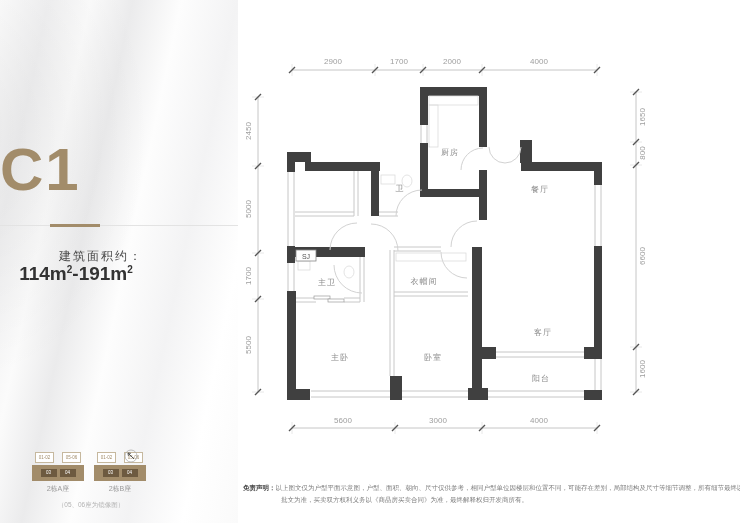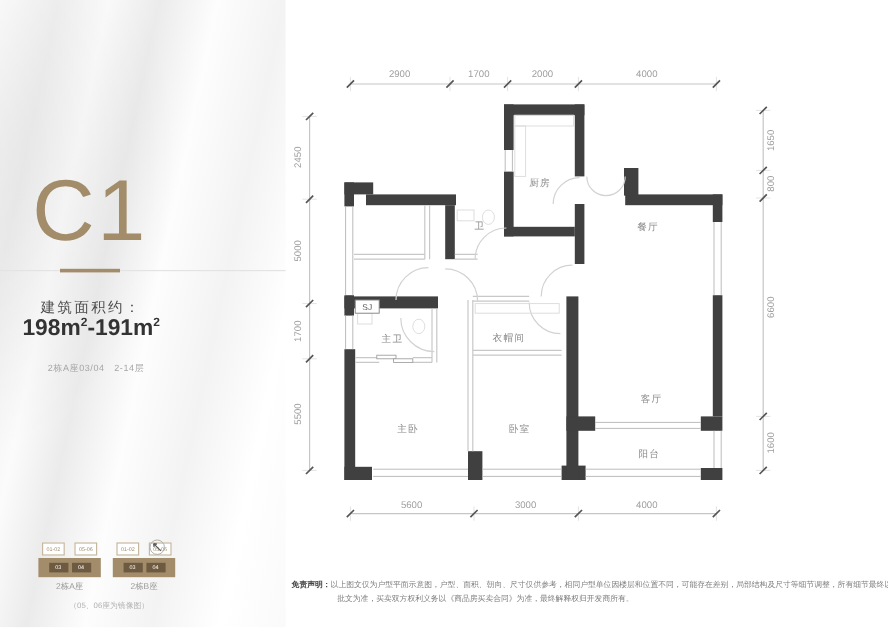--- a/index.html
+++ b/index.html
@@ -11,8 +11,8 @@
       radial-gradient(130% 80% at -15% 25%, rgba(0,0,0,0.06), transparent 60%),
       linear-gradient(102deg,#ffffff 0%,#f1f1f2 14%,#fbfbfb 26%,#ebebec 38%,
                       #fdfdfd 52%,#f3f3f4 68%,#ffffff 84%,#fafafa 100%);}
-  .unit-name{position:absolute;top:140px;left:0;width:150px;text-align:center;
-    font-size:72px;line-height:1;color:#a28c6a;letter-spacing:2px;font-weight:400;}
+  .unit-name{position:absolute;top:140px;left:0;width:150px;
+    font-size:60px;line-height:1;color:#a28c6a;letter-spacing:2px;font-weight:700;}
   .rule{position:absolute;top:225px;left:0;width:238px;height:1px;background:#e3e3e3;}
   .rule-accent{position:absolute;top:-1px;left:50px;width:50px;height:3px;background:#a28c6a;display:block;}
   .area-label{position:absolute;top:248px;left:0;width:152px;text-align:center;

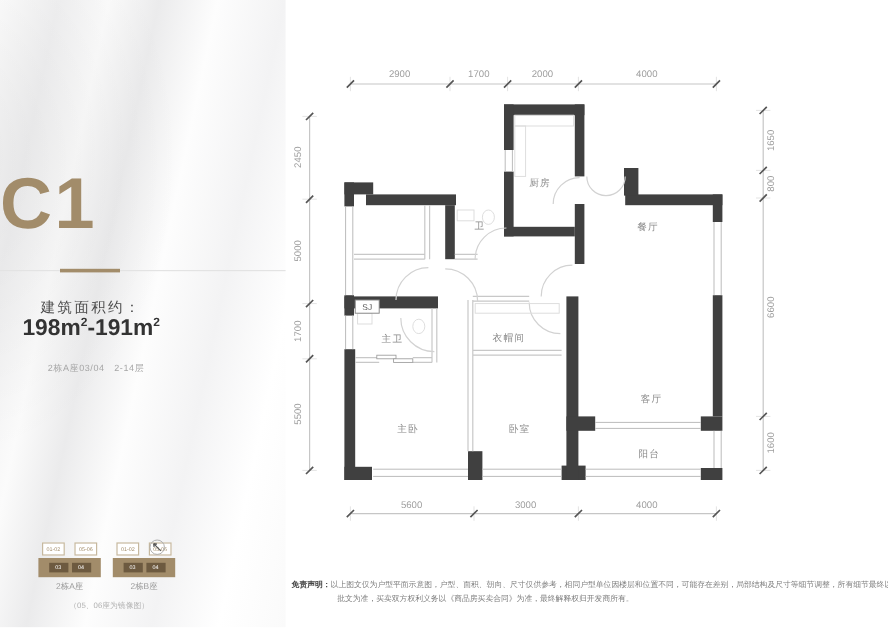--- a/index.html
+++ b/index.html
@@ -16,7 +16,7 @@
   .rule{position:absolute;top:225px;left:0;width:238px;height:1px;background:#e3e3e3;}
   .rule-accent{position:absolute;top:-1px;left:50px;width:50px;height:3px;background:#a28c6a;display:block;}
   .area-label{position:absolute;top:248px;left:0;width:152px;text-align:center;
-    font-size:12px;letter-spacing:2px;color:#4a4a4a;}
+    font-size:12px;letter-spacing:2px;color:#4a4a4a;padding-left:25px;}
   .area-value{position:absolute;top:263px;left:0;width:152px;text-align:center;
     font-size:19px;font-weight:bold;color:#333;}
   .area-value sup{font-size:10px;}

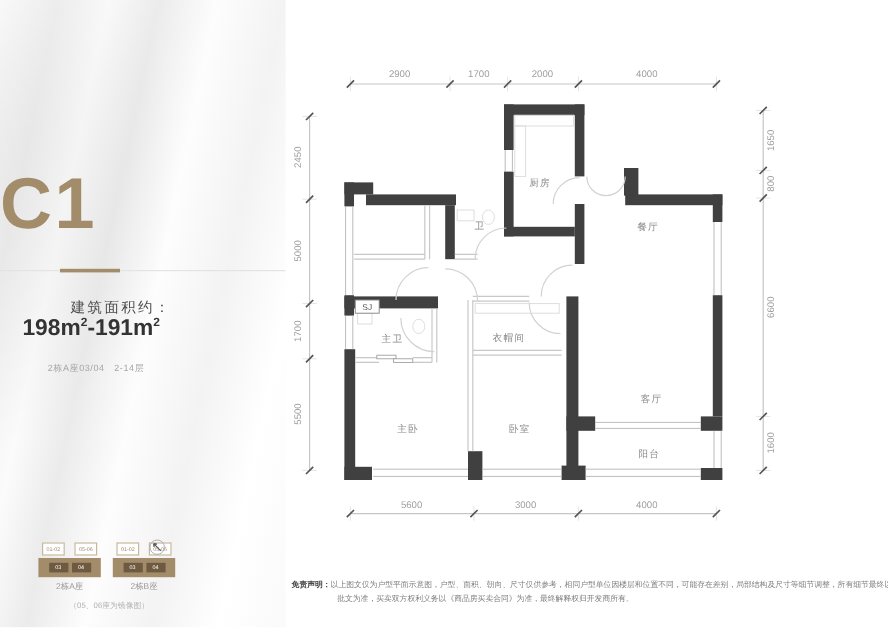--- a/index.html
+++ b/index.html
@@ -55,7 +55,7 @@
     </div>
     <div class="area-label">建筑面积约：</div>
     <div class="area-value">
-      <span>198m</span><sup>2</sup><span>-191m</span><sup>2</sup>
+      <span>114m</span><sup>2</sup><span>-191m</span><sup>2</sup>
     </div>
     <div class="unit-lines">
       <div>2栋A座03/04　2-14层</div>

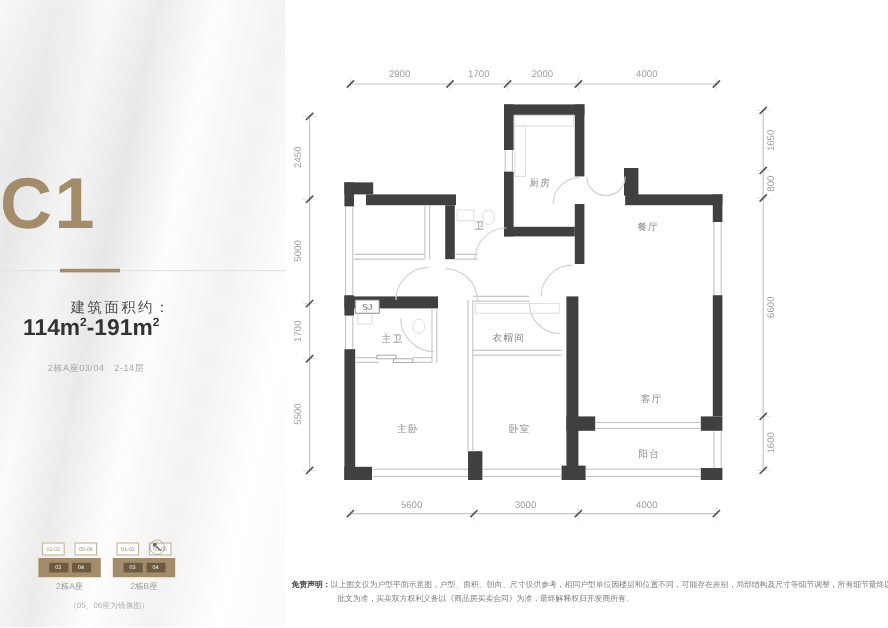--- a/index.html
+++ b/index.html
@@ -58,7 +58,6 @@
       <span>114m</span><sup>2</sup><span>-191m</span><sup>2</sup>
     </div>
     <div class="unit-lines">
-      <div>2栋A座03/04　2-14层</div>
     </div>
 
     <div class="legend">

